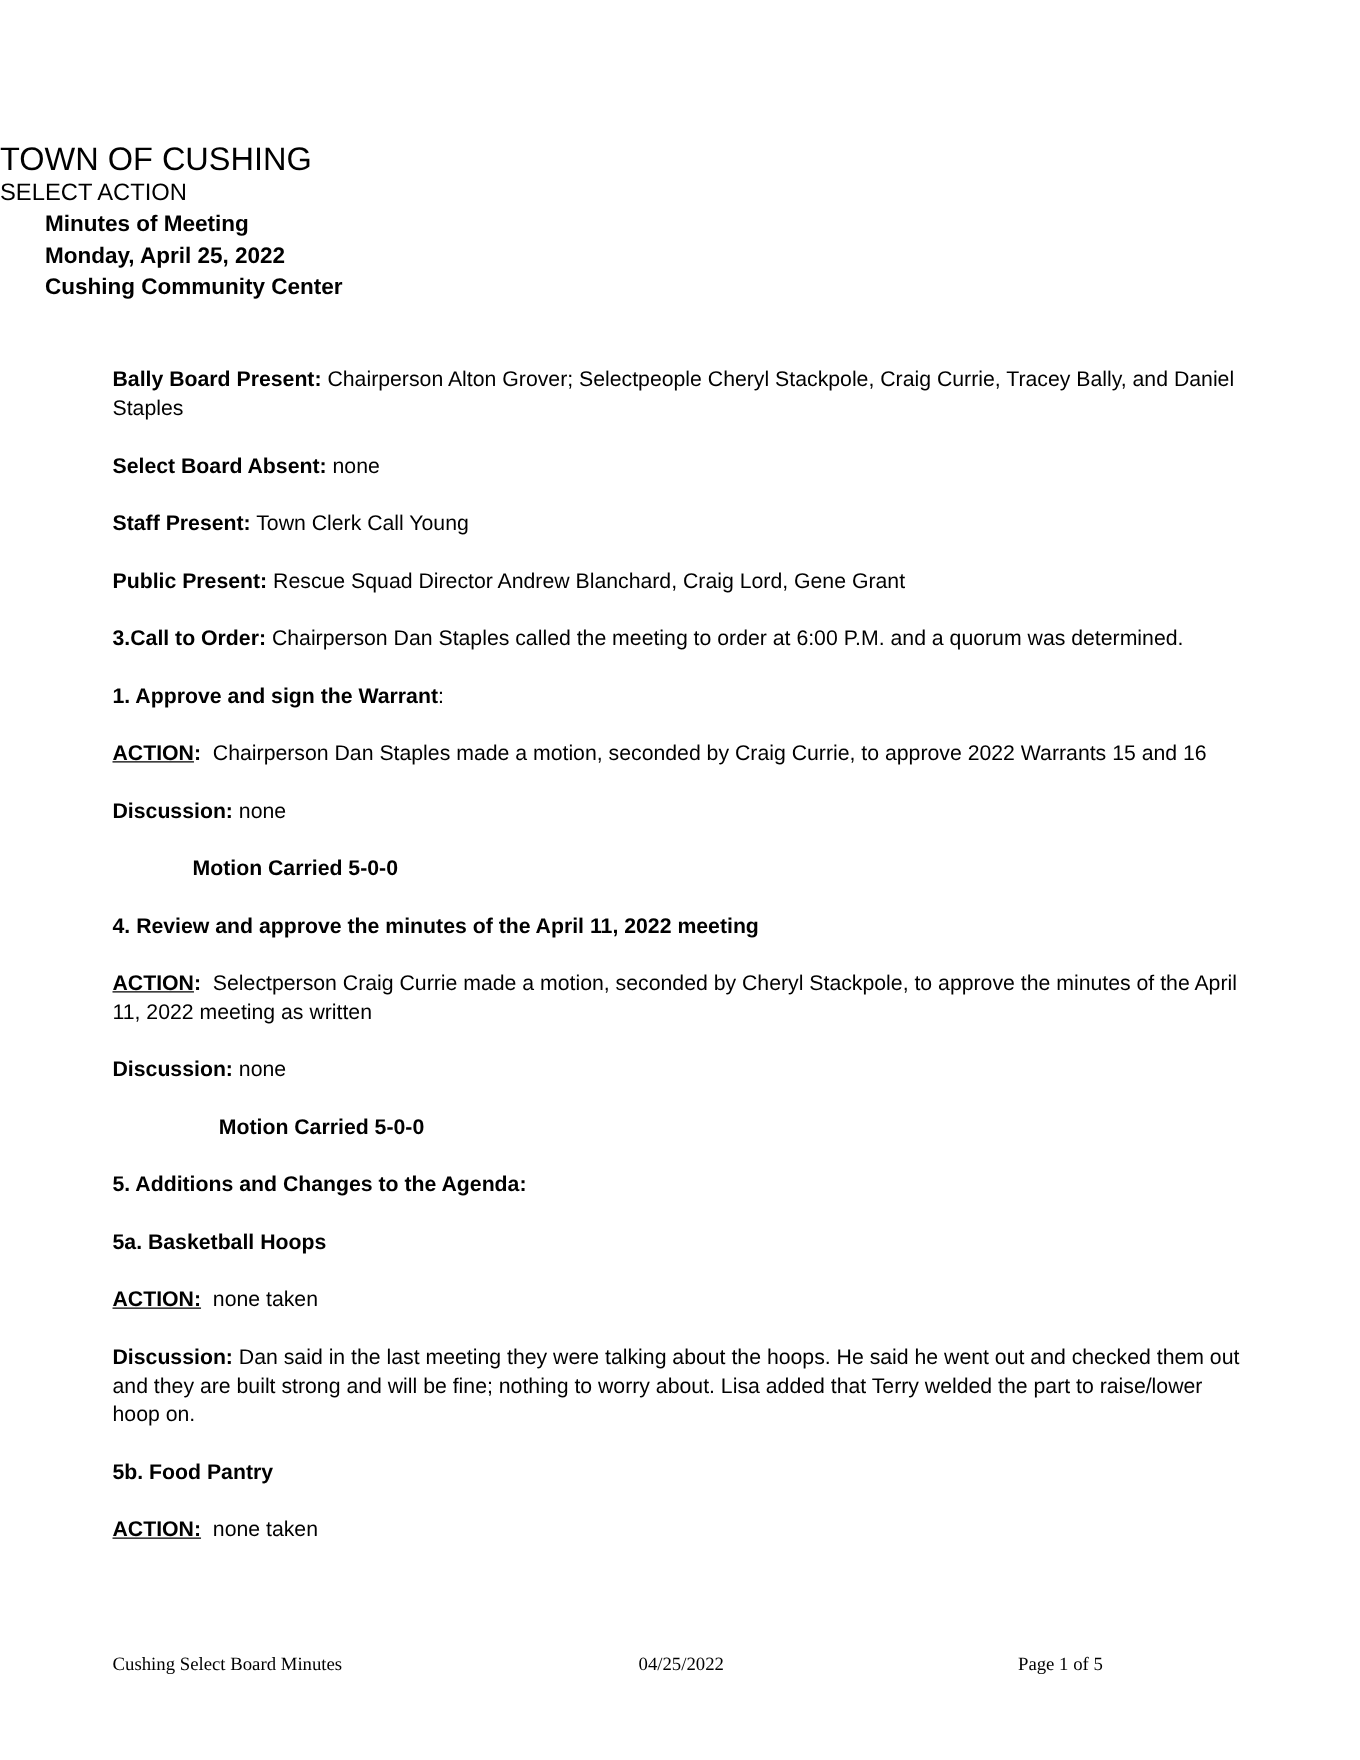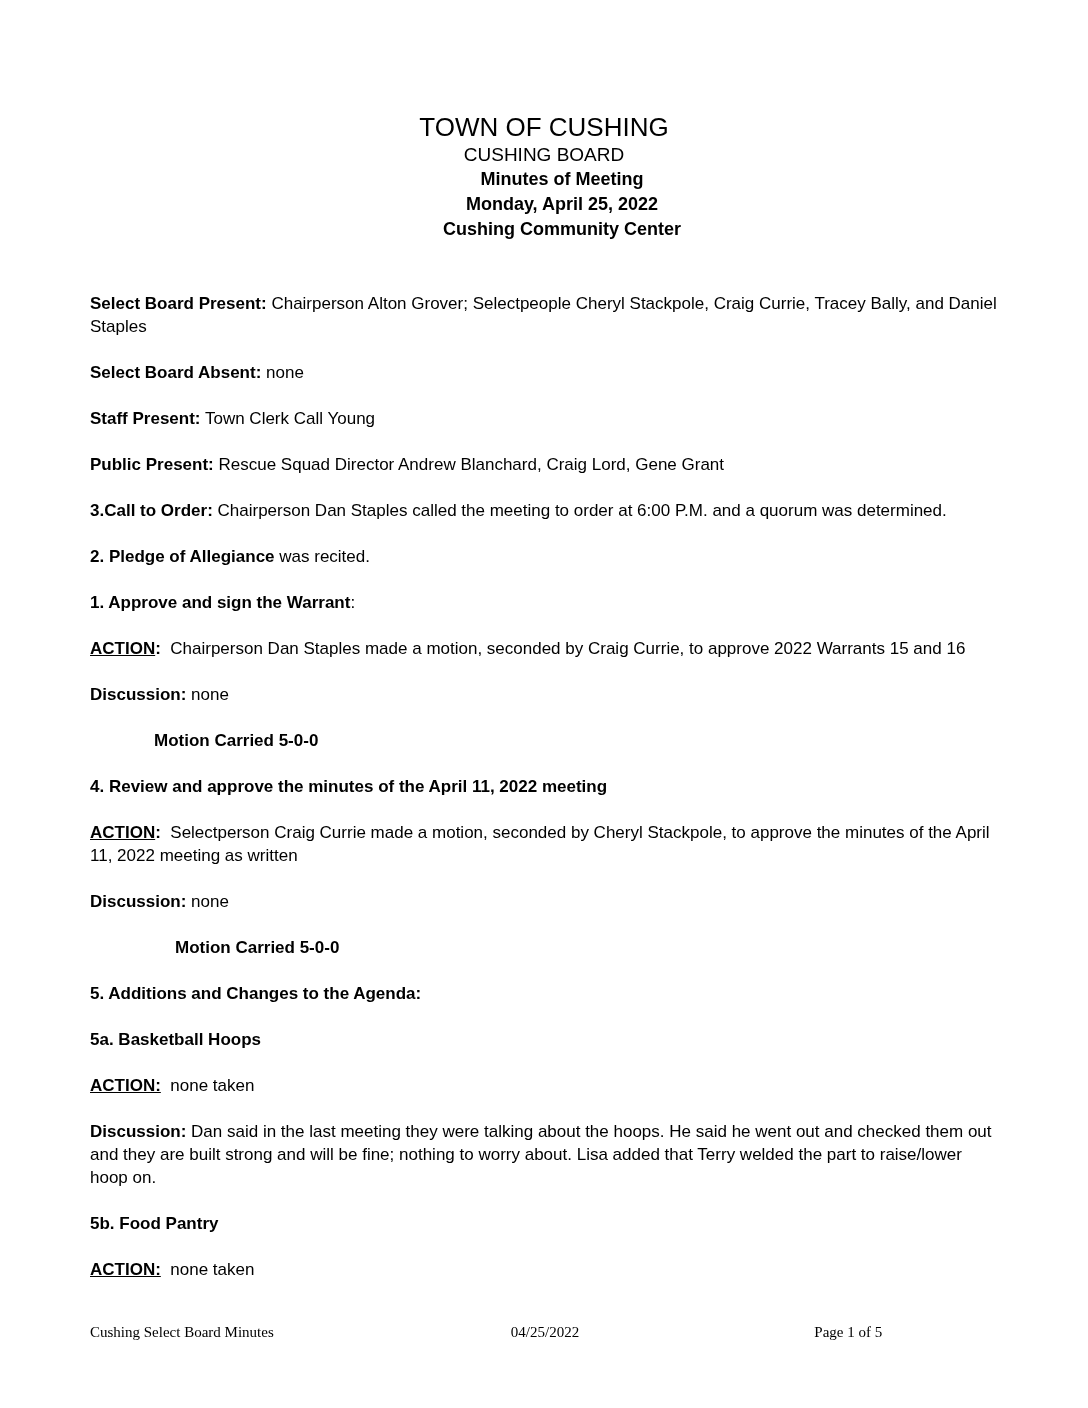--- a/index.html
+++ b/index.html
@@ -16,7 +16,7 @@
 
   .title-block {
     padding-top: 112px;
-    text-align: center;
+    text-align: left;
   }
   .t-main  { font-size: 26px; line-height: 30px; font-weight: normal; }
   .t-sub   { font-size: 19px; line-height: 25px; font-weight: normal; }

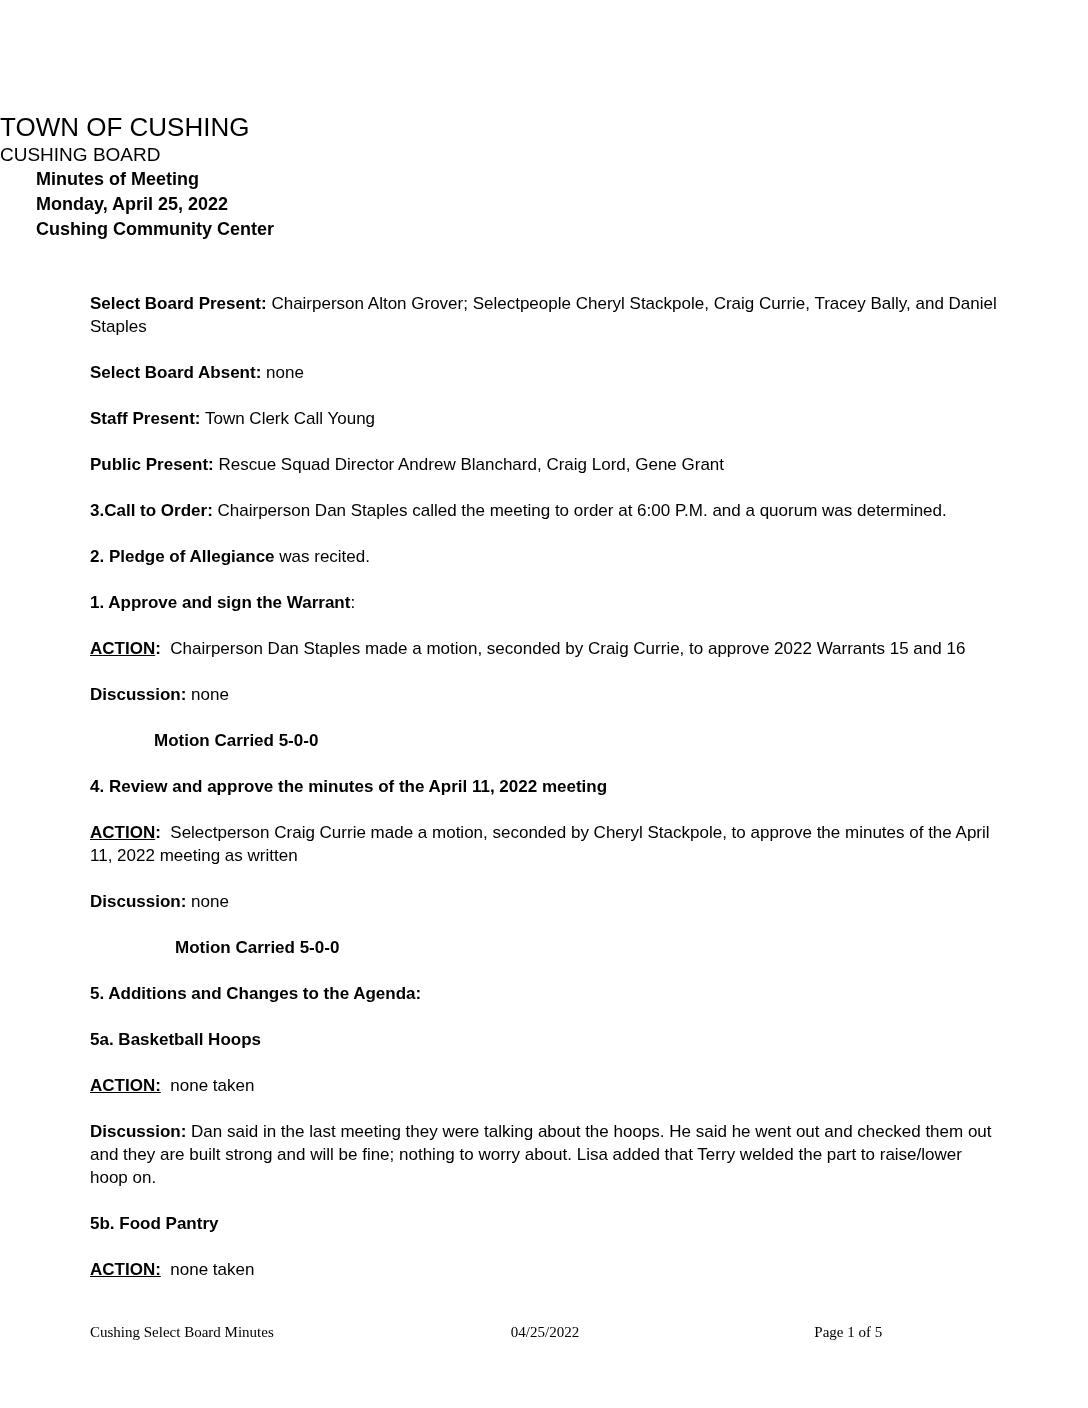--- a/index.html
+++ b/index.html
@@ -55,7 +55,7 @@
 
   <header class="title-block">
     <div class="t-main">TOWN OF CUSHING</div>
-    <div class="t-sub">CUSHING BOARD</div>
+    <div class="t-sub">SELECT ACTION</div>
     <div class="t-bold">Minutes of Meeting</div>
     <div class="t-bold">Monday, April 25, 2022</div>
     <div class="t-bold">Cushing Community Center</div>

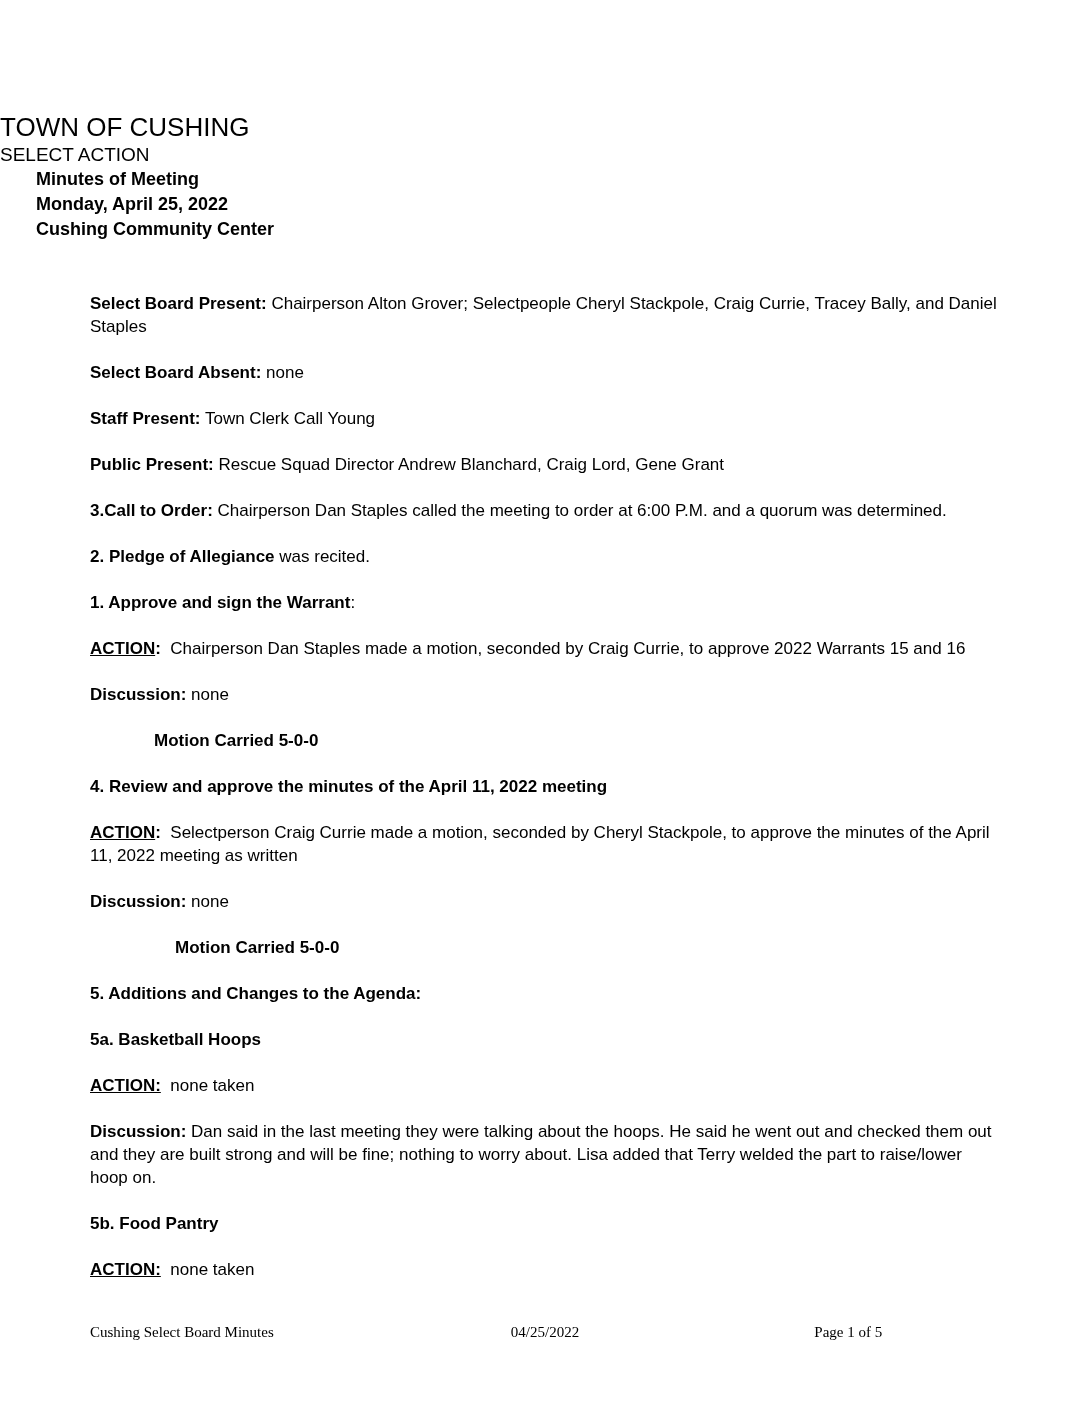--- a/index.html
+++ b/index.html
@@ -62,7 +62,7 @@
   </header>
 
   <main class="doc-body" id="doc-body">
-      <p><span class="b">Select Board Present:</span><span> Chairperson Alton Grover; Selectpeople Cheryl Stackpole, Craig Currie, Tracey Bally, and Daniel Staples</span></p>
+      <p><span class="b">Bally Board Present:</span><span> Chairperson Alton Grover; Selectpeople Cheryl Stackpole, Craig Currie, Tracey Bally, and Daniel Staples</span></p>
       <p><span class="b">Select Board Absent:</span><span> none</span></p>
       <p><span class="b">Staff Present:</span><span> Town Clerk Call Young</span></p>
       <p><span class="b">Public Present:</span><span> Rescue Squad Director Andrew Blanchard, Craig Lord, Gene Grant</span></p>

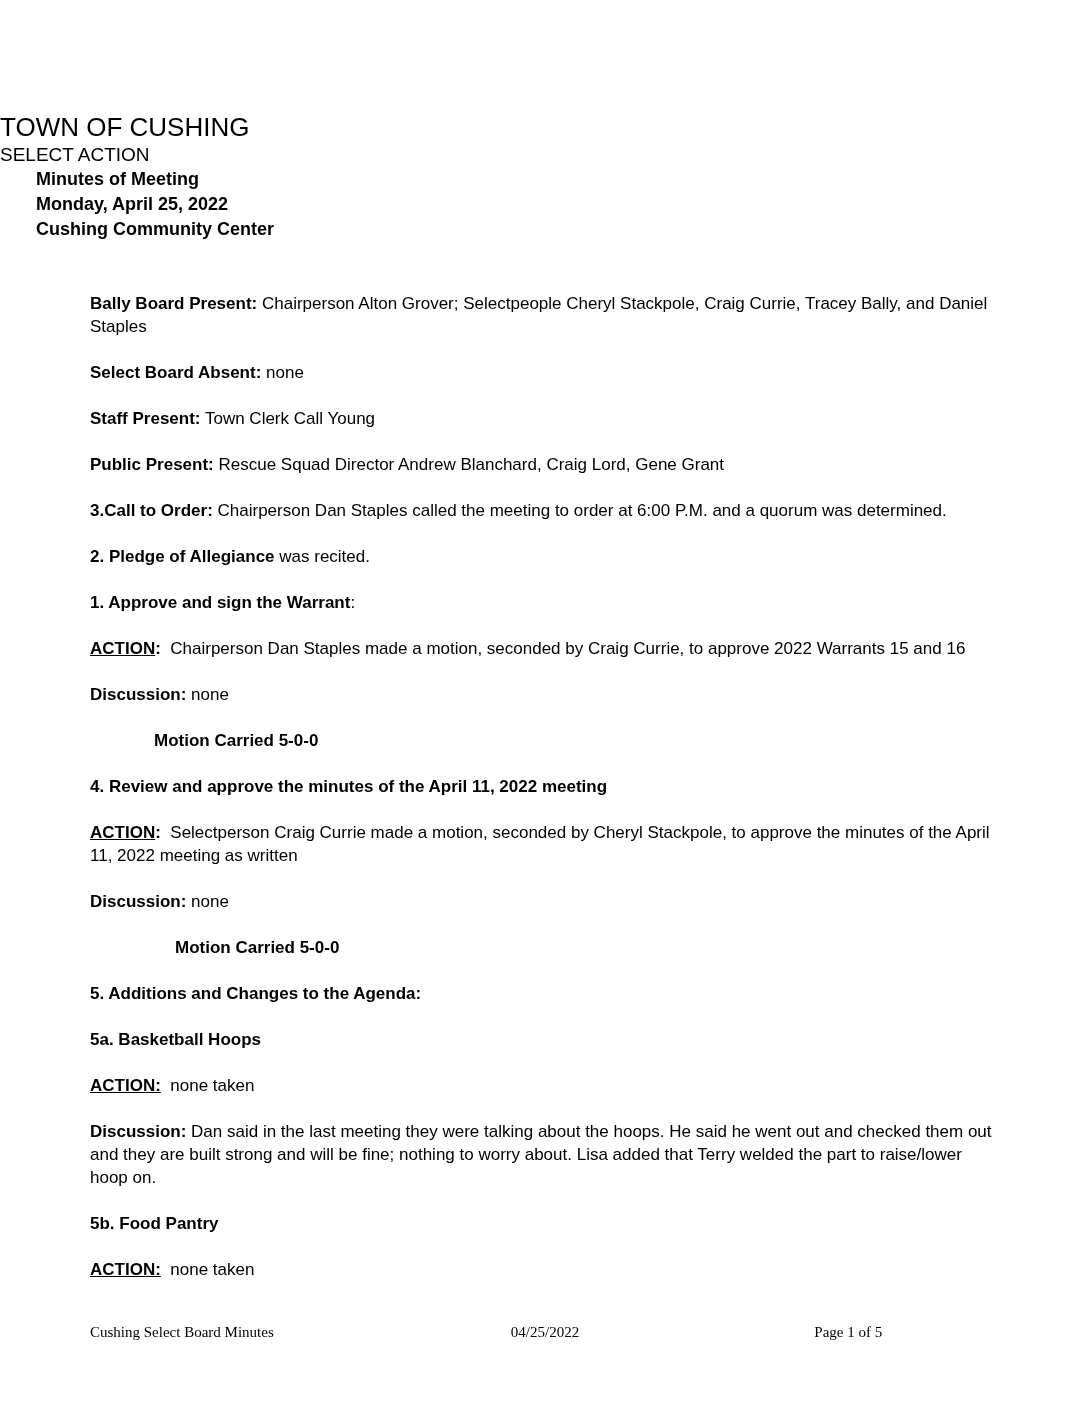--- a/index.html
+++ b/index.html
@@ -67,7 +67,6 @@
       <p><span class="b">Staff Present:</span><span> Town Clerk Call Young</span></p>
       <p><span class="b">Public Present:</span><span> Rescue Squad Director Andrew Blanchard, Craig Lord, Gene Grant</span></p>
       <p><span class="b">3.Call to Order:</span><span> Chairperson Dan Staples called the meeting to order at 6:00 P.M. and a quorum was determined.</span></p>
-      <p><span class="b">2. Pledge of Allegiance</span><span> was recited.</span></p>
       <p><span class="b">1. Approve and sign the Warrant</span><span>:</span></p>
       <p><span class="b u">ACTION</span><span class="b">:</span><span>&nbsp; Chairperson Dan Staples made a motion, seconded by Craig Currie, to approve 2022 Warrants 15 and 16</span></p>
       <p><span class="b">Discussion:</span><span> none</span></p>

